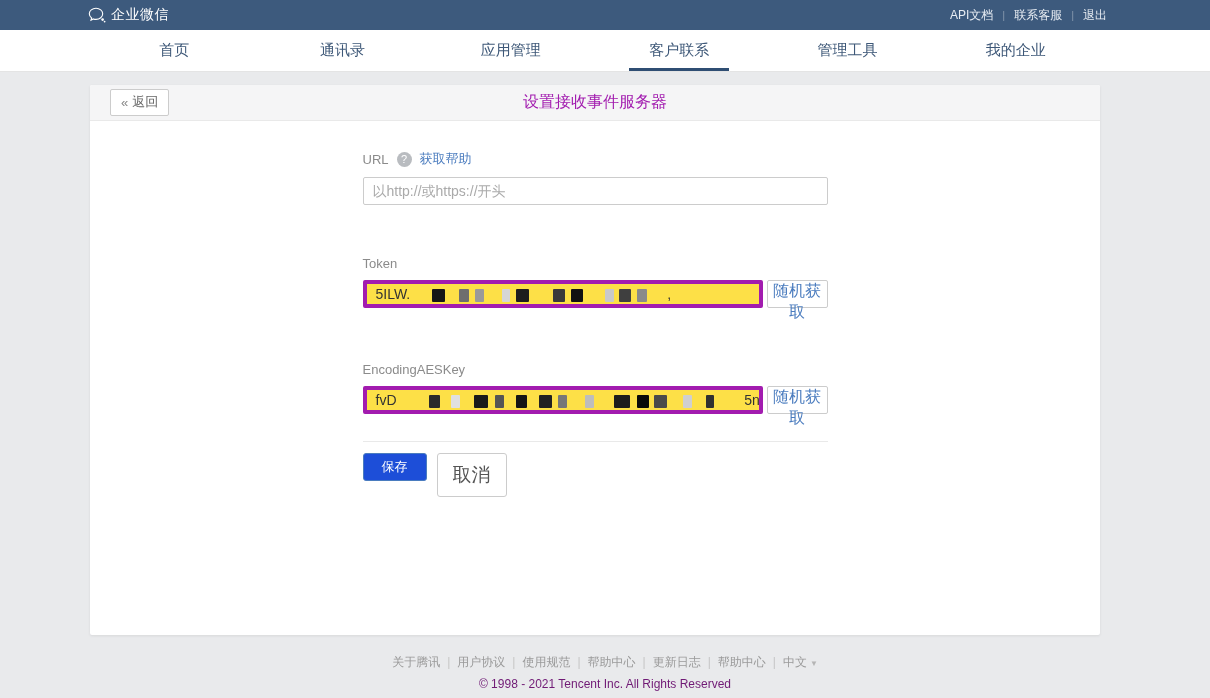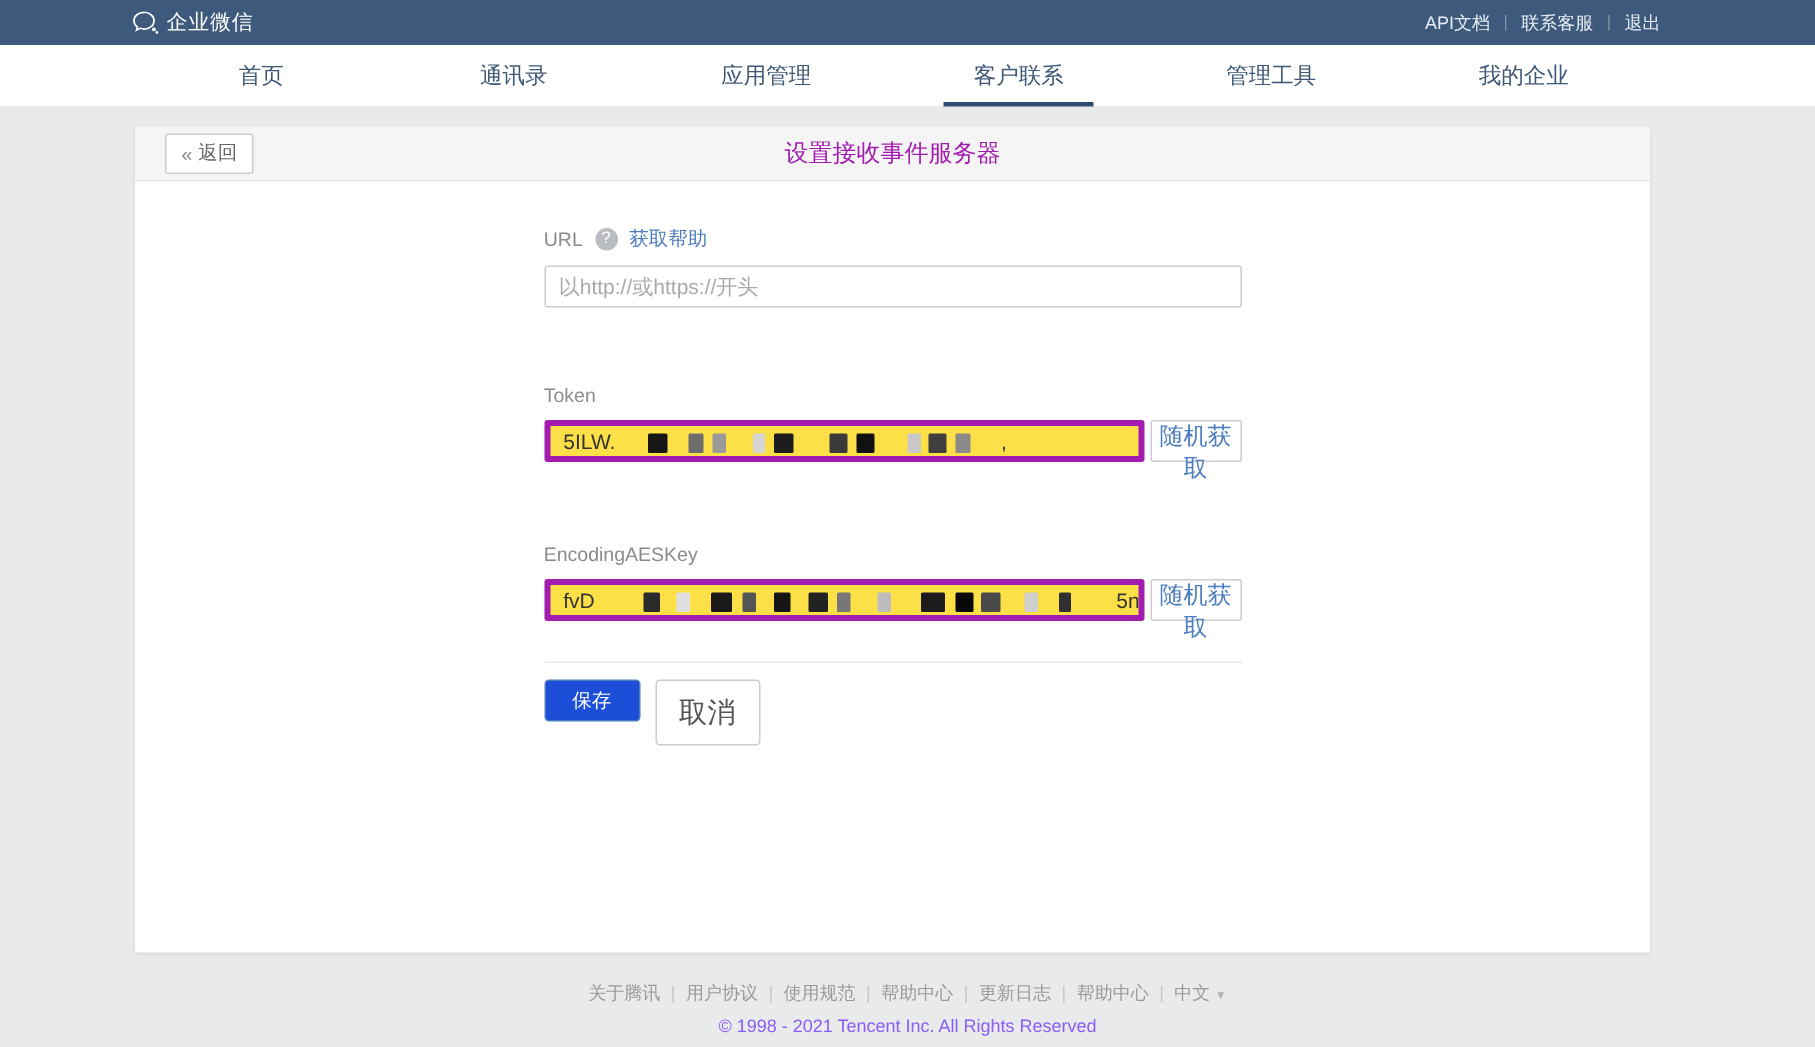--- a/index.html
+++ b/index.html
@@ -72,7 +72,7 @@
   .fsep { color:#c6c6c6; margin:0 7px; }
   .lang { cursor:pointer; }
   .caret { font-size:8px; color:#b5b5b5; margin-left:3px; }
-  .copyright { text-align:center; margin-top:6px; font-size:12px; color:#8b5cf6; }
+  .copyright { text-align:center; margin-top:6px; font-size:12px; color:#701a75; }
 </style>
 </head>
 <body>

